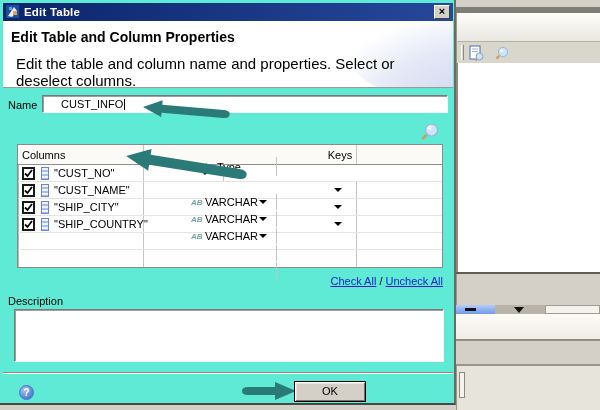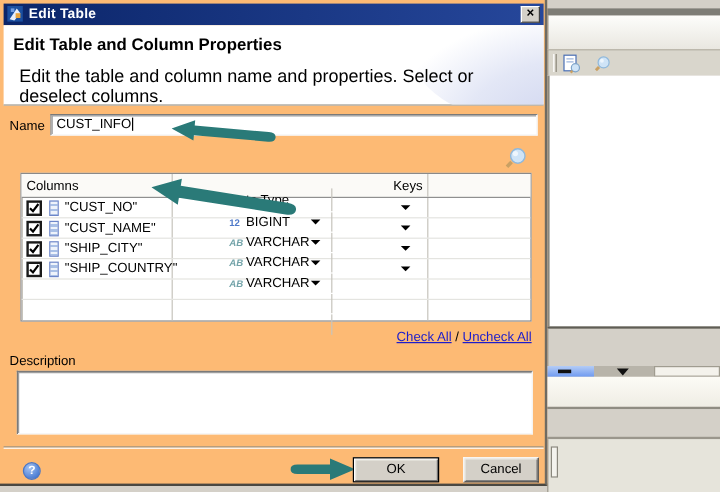--- a/index.html
+++ b/index.html
@@ -38,7 +38,7 @@
   .bg-icon { position:absolute; top:3px; width:17px; height:17px; }
 
   
-  .dialog { position:absolute; left:0; top:0; width:456px; height:405px; background:#fdba74;
+  .dialog { position:absolute; left:0; top:0; width:456px; height:405px; background:#5eead4;
             border-right:2px solid #6e6b63; border-bottom:2px solid #4a4842; }
   .titlebar { position:absolute; left:3px; top:3px; width:450px; height:18px;
               background:linear-gradient(to right,#0b2569,#26479b);

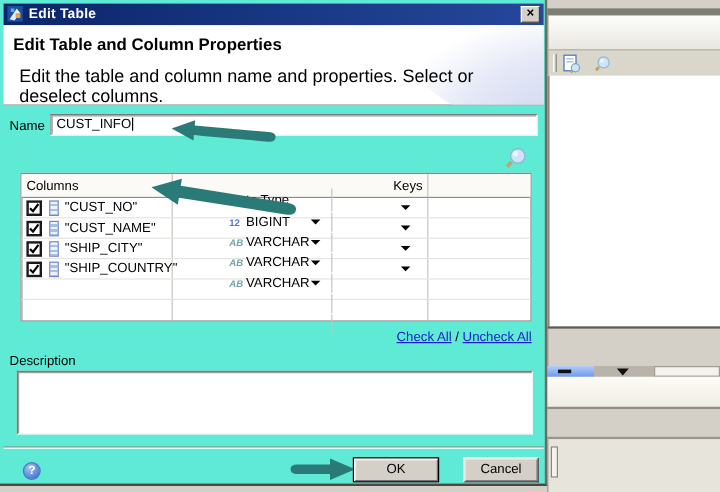--- a/index.html
+++ b/index.html
@@ -60,7 +60,7 @@
   .name-input { position:absolute; left:42px; top:95px; width:406px; height:18px; background:#fff;
                 border:1px solid #7a7a7a; border-bottom-color:#f4f4f4; border-right-color:#f4f4f4;
                 box-shadow:inset 1px 1px 0 #9e9e9e;
-                font-size:11px; line-height:16px; padding-left:4px; color:#000; }
+                font-size:11px; line-height:16px; padding-left:18px; color:#000; }
   .caret { display:inline-block; width:1px; height:11px; background:#000; vertical-align:-2px; margin-left:1px; }
 
   

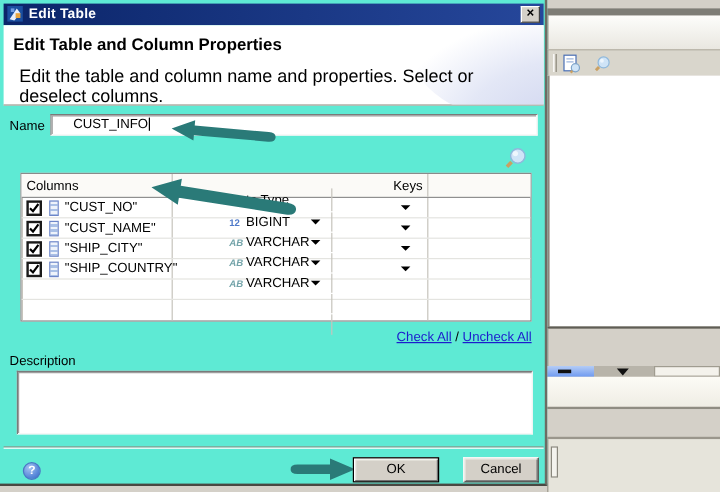--- a/index.html
+++ b/index.html
@@ -212,11 +212,6 @@
           <div class="col-icon"></div>
           <span class="cell-name">"CUST_NO"</span>
         </div>
-        <div class="c2">
-          <span class="badge badge-num">12</span>
-          <span class="type-text">BIGINT</span>
-          <div class="dd"></div>
-        </div>
         <div class="c3">
             <div class="dd"></div>
           </div>

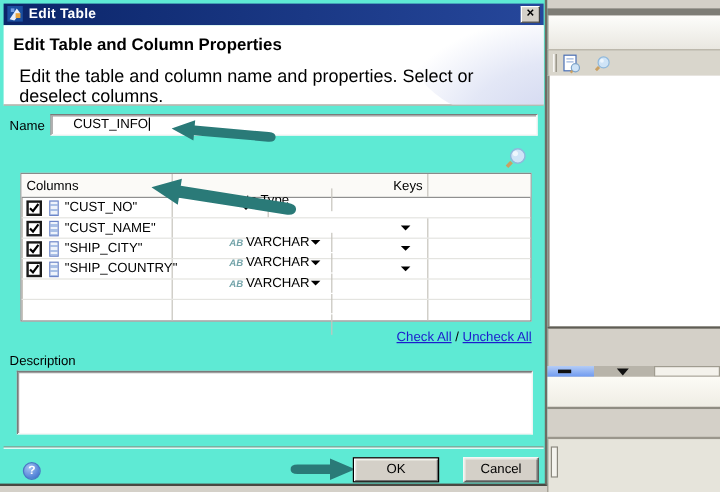--- a/index.html
+++ b/index.html
@@ -321,7 +321,6 @@
     </div>
 
     <div class="btn btn-ok">OK</div>
-    <div class="btn btn-cancel">Cancel</div>
 
   </div>
 </div>

